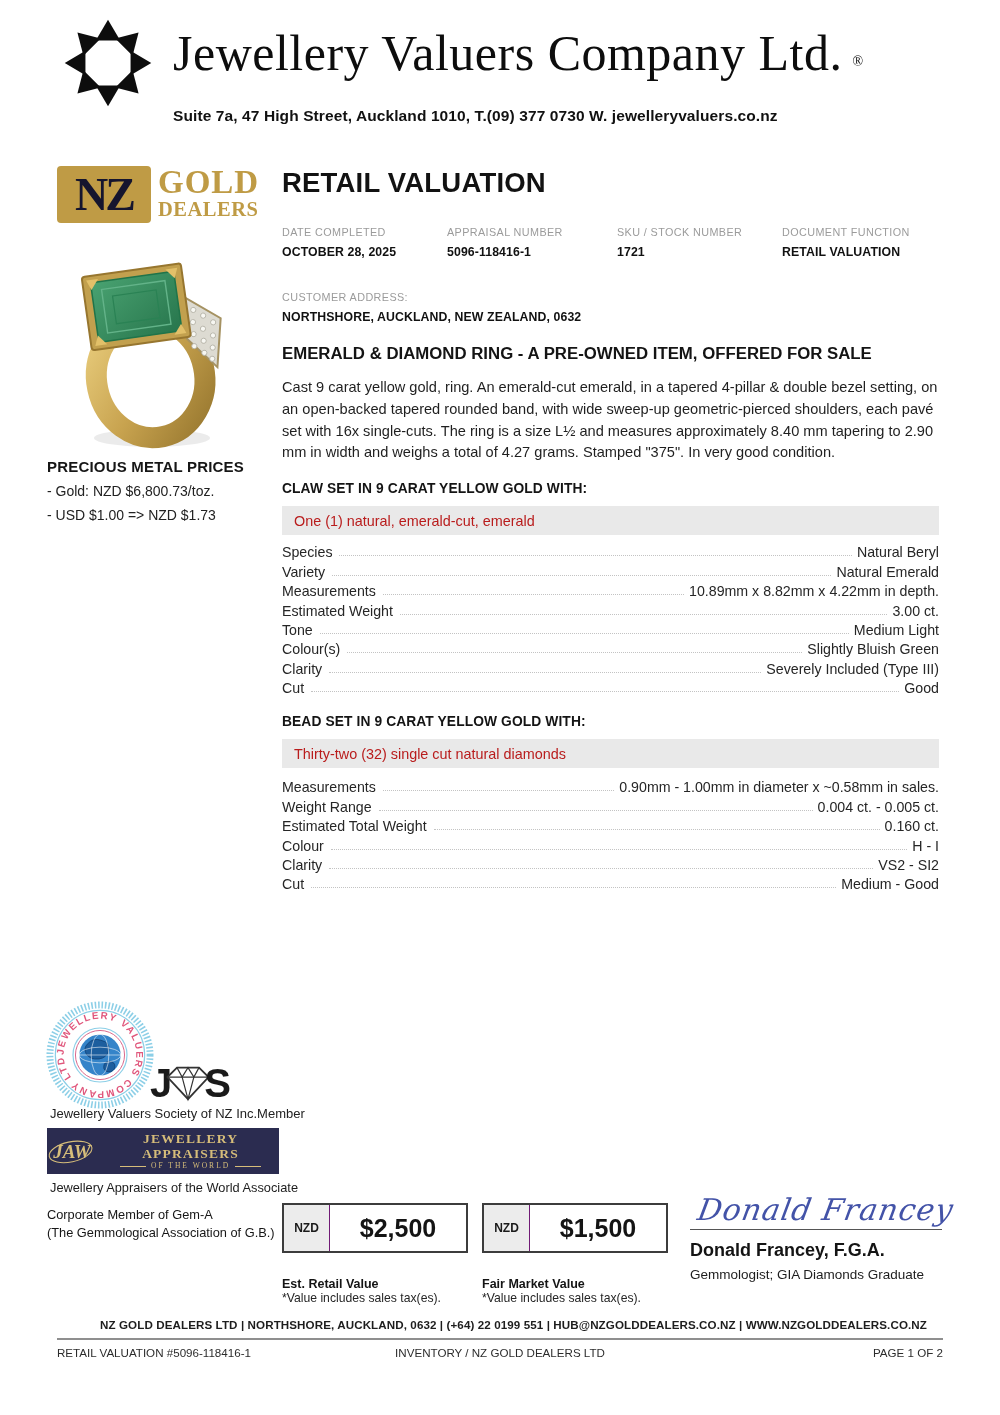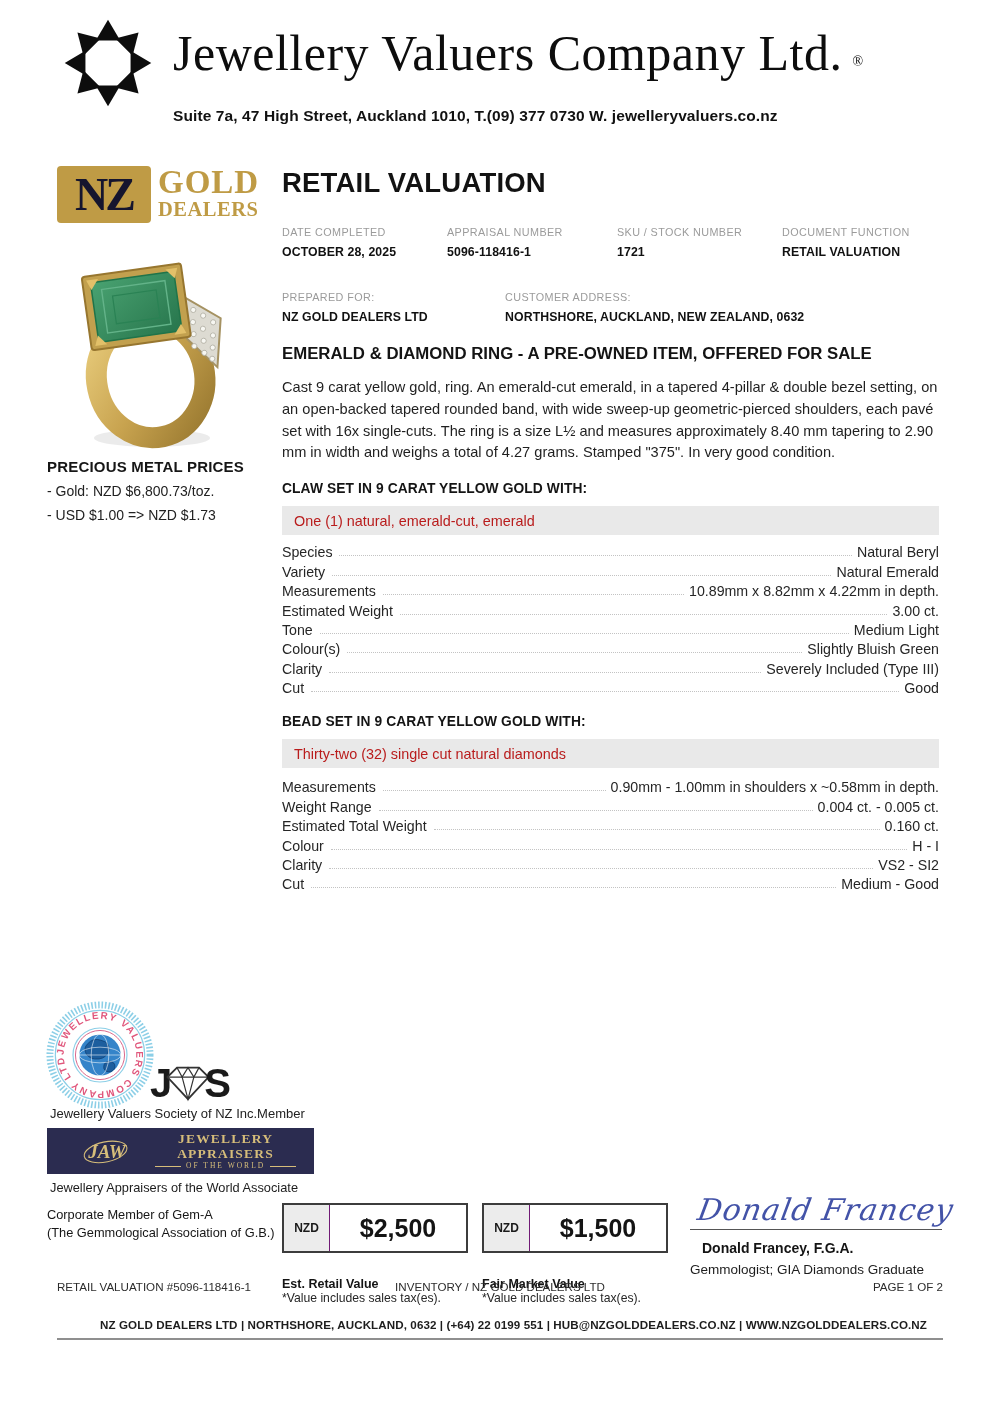--- a/index.html
+++ b/index.html
@@ -205,10 +205,6 @@
   </div>
 
   <div class="abs metarow2">
-    <div class="mr-0">
-      <div class="mg-label">PREPARED FOR:</div>
-      <div class="mg-value">NZ GOLD DEALERS LTD</div>
-    </div>
     <div>
       <div class="mg-label">CUSTOMER ADDRESS:</div>
       <div class="mg-value">NORTHSHORE, AUCKLAND, NEW ZEALAND, 0632</div>

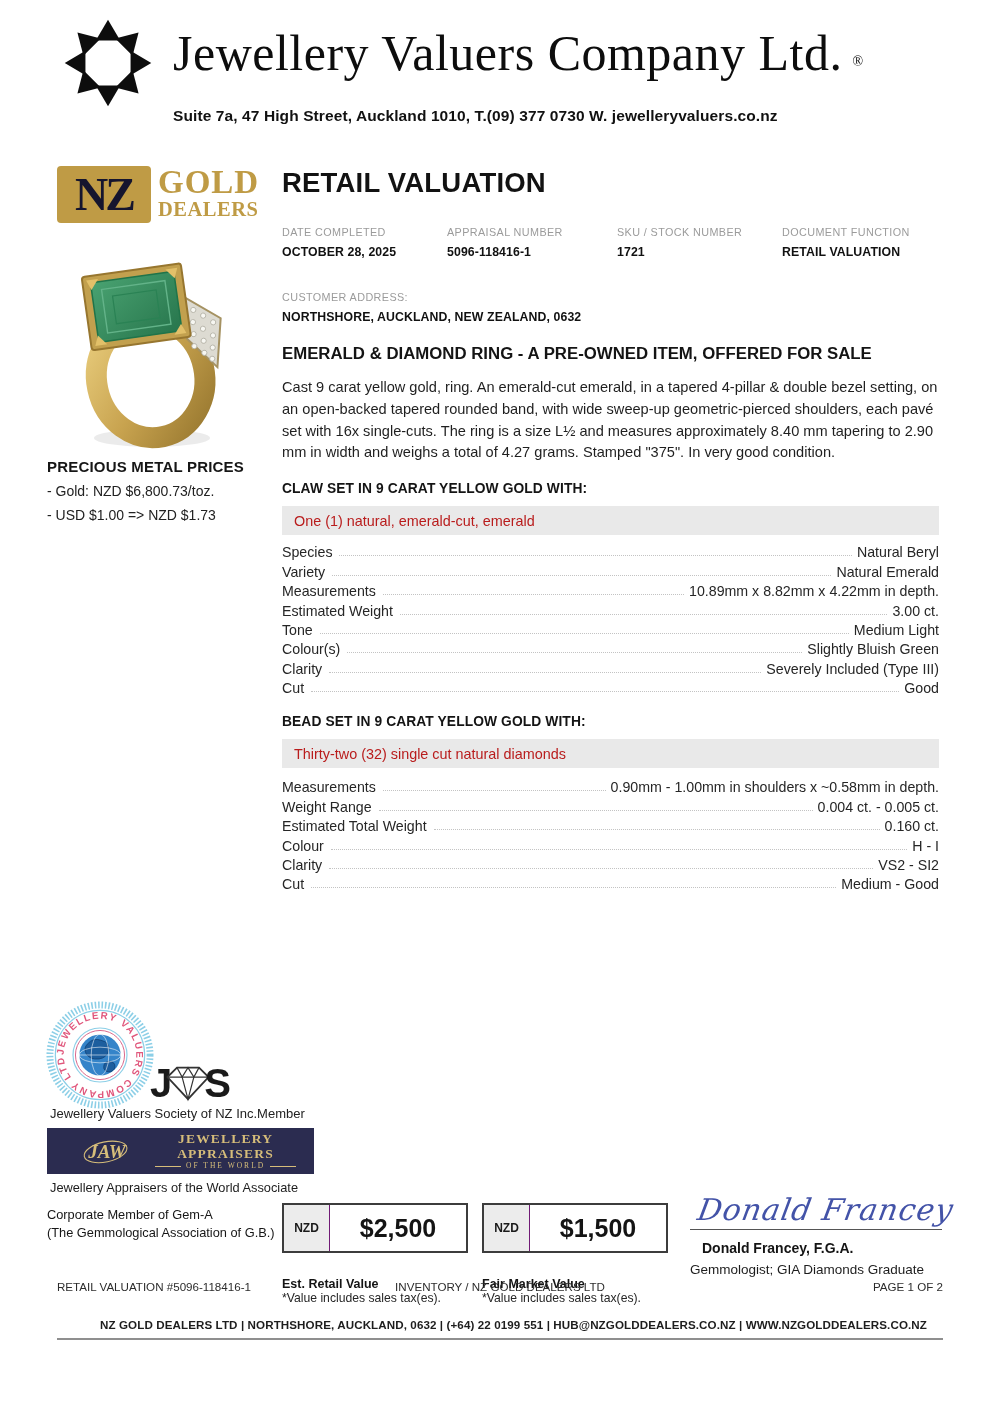--- a/index.html
+++ b/index.html
@@ -265,7 +265,7 @@
     <div class="spec-row">
         <span class="spec-label">Measurements</span>
         <span class="leader"></span>
-        <span class="spec-value">0.90mm - 1.00mm in shoulders x ~0.58mm in depth.</span>
+        <span class="spec-value">0.90mm - 1.00mm in diameter x ~0.58mm in sales.</span>
       </div>
     <div class="spec-row">
         <span class="spec-label">Weight Range</span>

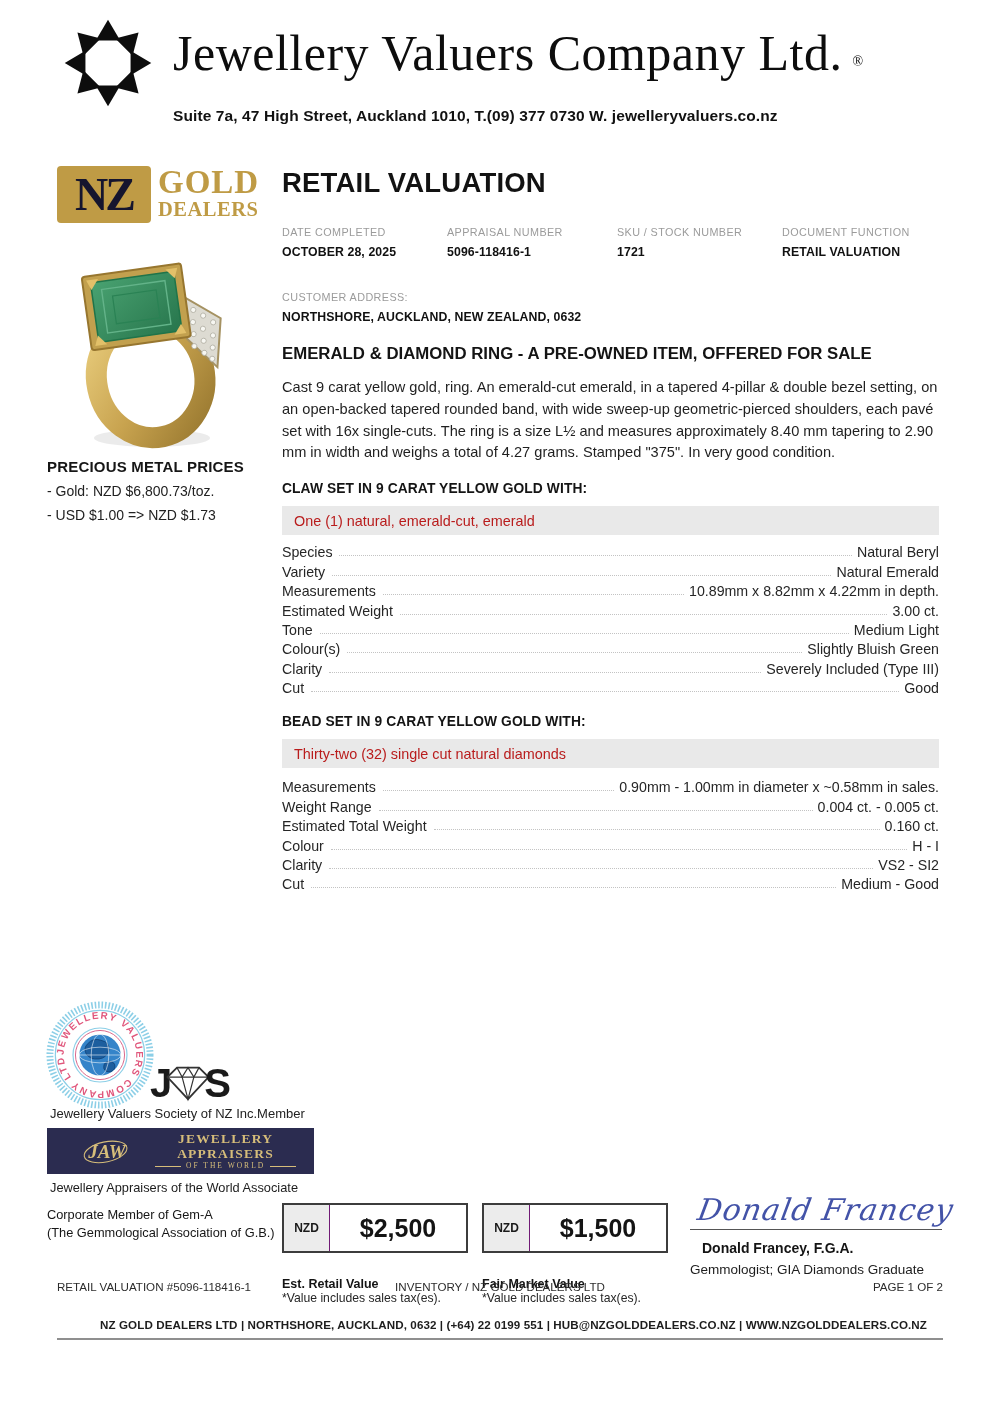--- a/index.html
+++ b/index.html
@@ -64,7 +64,7 @@
   .jvs-diamond{margin:0 -6px;}
   .jvs-caption{top:1106px;left:50px;font-size:13px;color:#222;white-space:nowrap;}
   .jaw{top:1128px;left:47px;width:232px;height:46px;background:#2b2c50;display:flex;
-       align-items:center;justify-content:center;padding-left:35px;}
+       align-items:center;justify-content:center;}
   .jaw-words{margin-left:8px;color:#d6bd7a;font-family:"Liberation Serif",serif;text-align:center;}
   .jaw-line1{font-size:13.5px;font-weight:bold;letter-spacing:1.2px;line-height:15px;}
   .jaw-line2{font-size:7.5px;letter-spacing:2px;line-height:10px;display:flex;align-items:center;gap:5px;justify-content:center;}

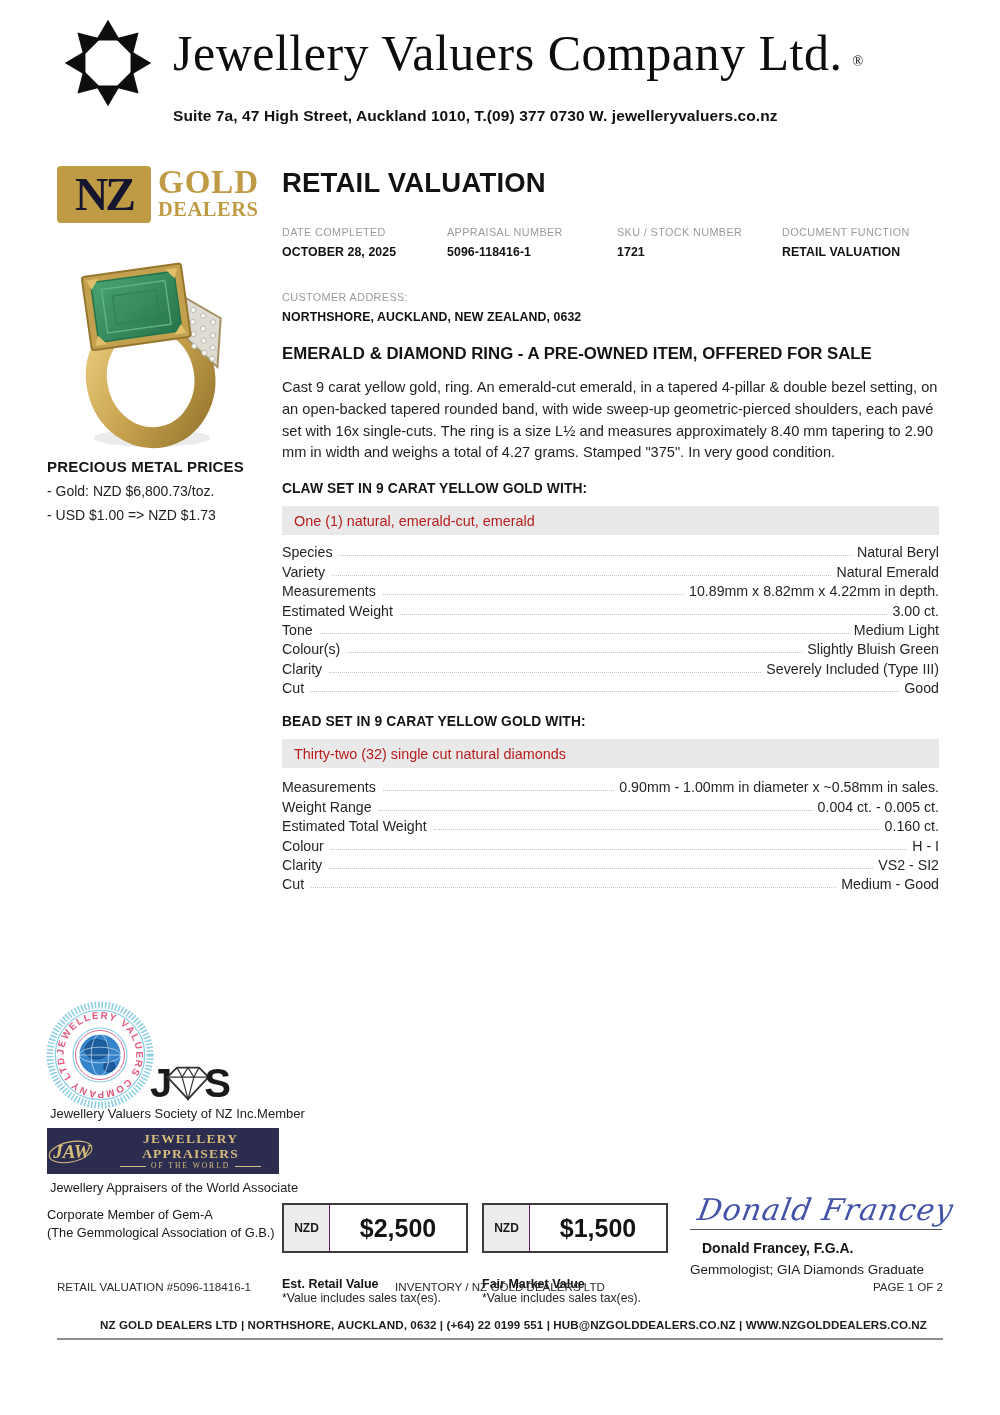--- a/index.html
+++ b/index.html
@@ -87,7 +87,7 @@
   .sig-script{font-family:"DejaVu Serif",serif;font-style:italic;font-size:30px;color:#4353a8;
               transform:skewX(-10deg);letter-spacing:1px;white-space:nowrap;padding-left:8px;}
   .sig-line{border-bottom:1.5px solid #555;margin-top:2px;width:100%;}
-  .sig-name{margin-top:10px;font-size:14px;font-weight:bold;color:#141414;margin-left:12px;}
+  .sig-name{margin-top:10px;font-size:18px;font-weight:bold;color:#141414;}
   .sig-title{margin-top:6px;font-size:13.5px;color:#1d1d1d;}
 
   

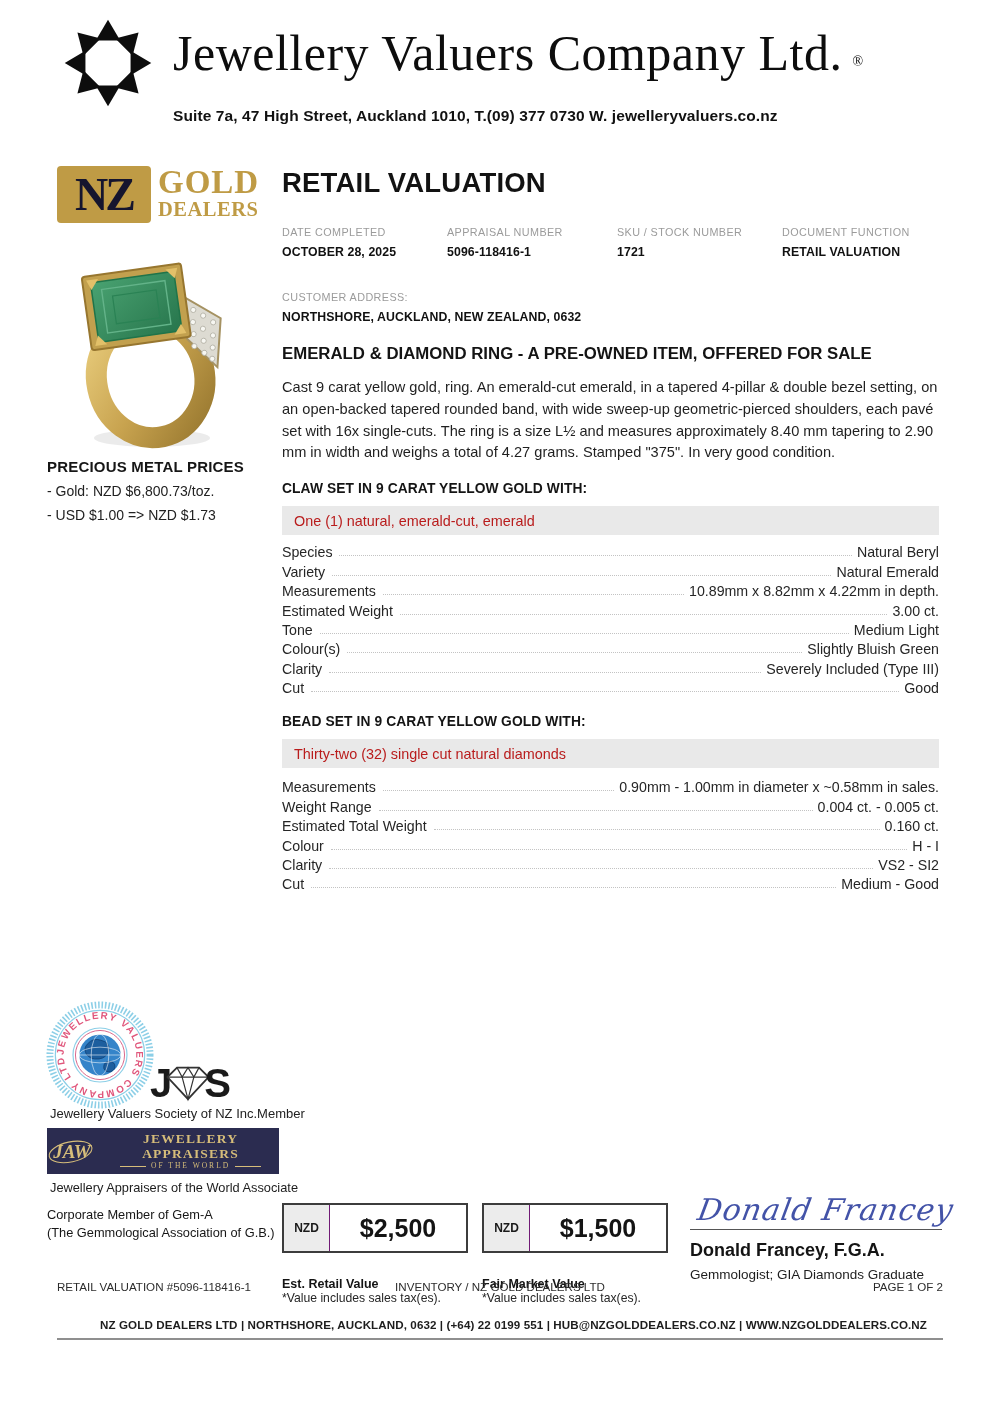--- a/index.html
+++ b/index.html
@@ -93,7 +93,7 @@
   
   .footcontact{top:1318px;left:57px;width:886px;font-size:11.6px;font-weight:bold;color:#1d1d1d;letter-spacing:0.1px;margin-left:43px;}
   .footrule{top:1338px;left:57px;width:886px;height:2px;background:#8f8f8f;}
-  .footrow{top:1280px;left:57px;width:886px;display:flex;font-size:11.6px;color:#2c2c2c;}
+  .footrow{top:1346px;left:57px;width:886px;display:flex;font-size:11.6px;color:#2c2c2c;}
   .foot-left{flex:1;text-align:left;} .foot-center{flex:1;text-align:center;} .foot-right{flex:1;text-align:right;}
 </style>
 </head>

